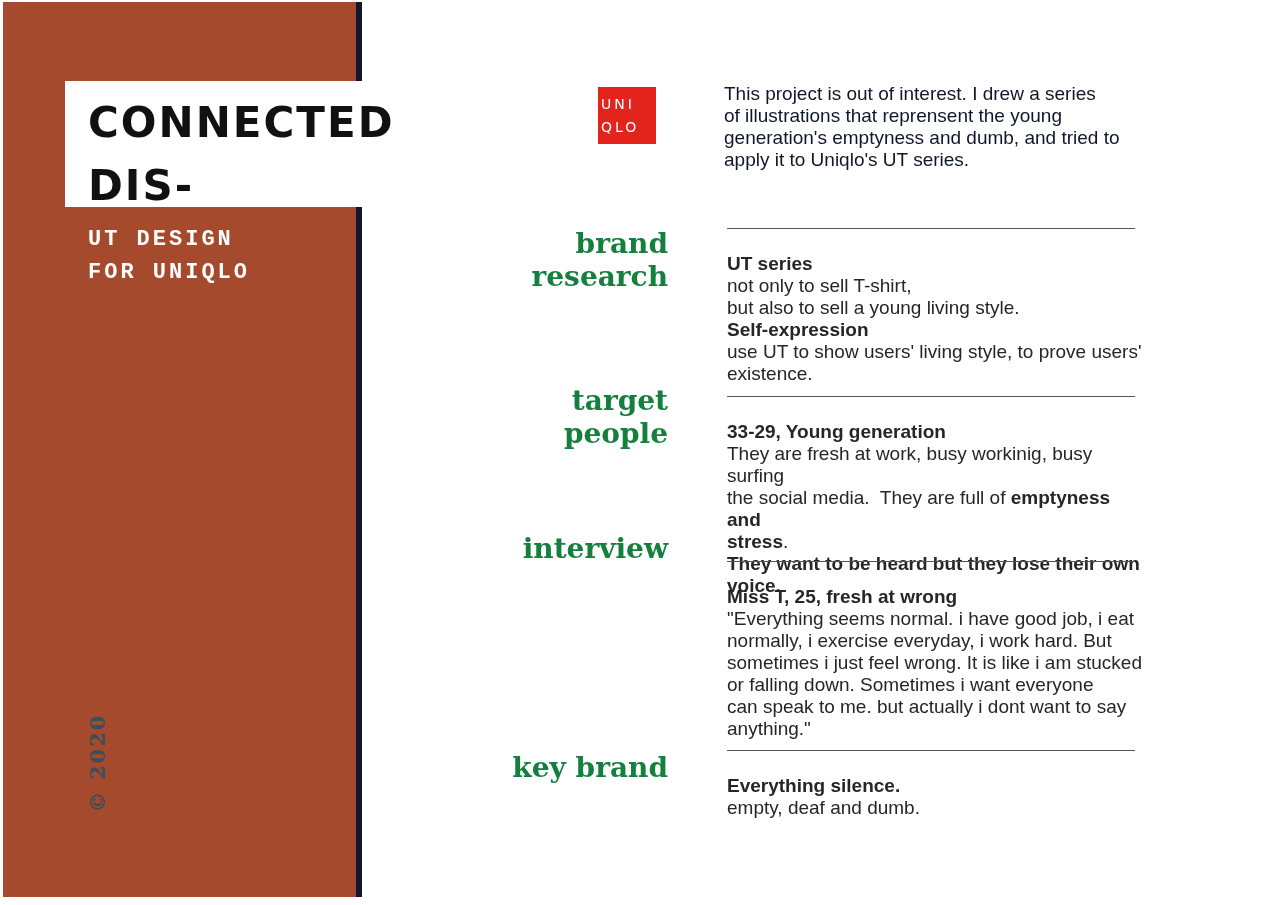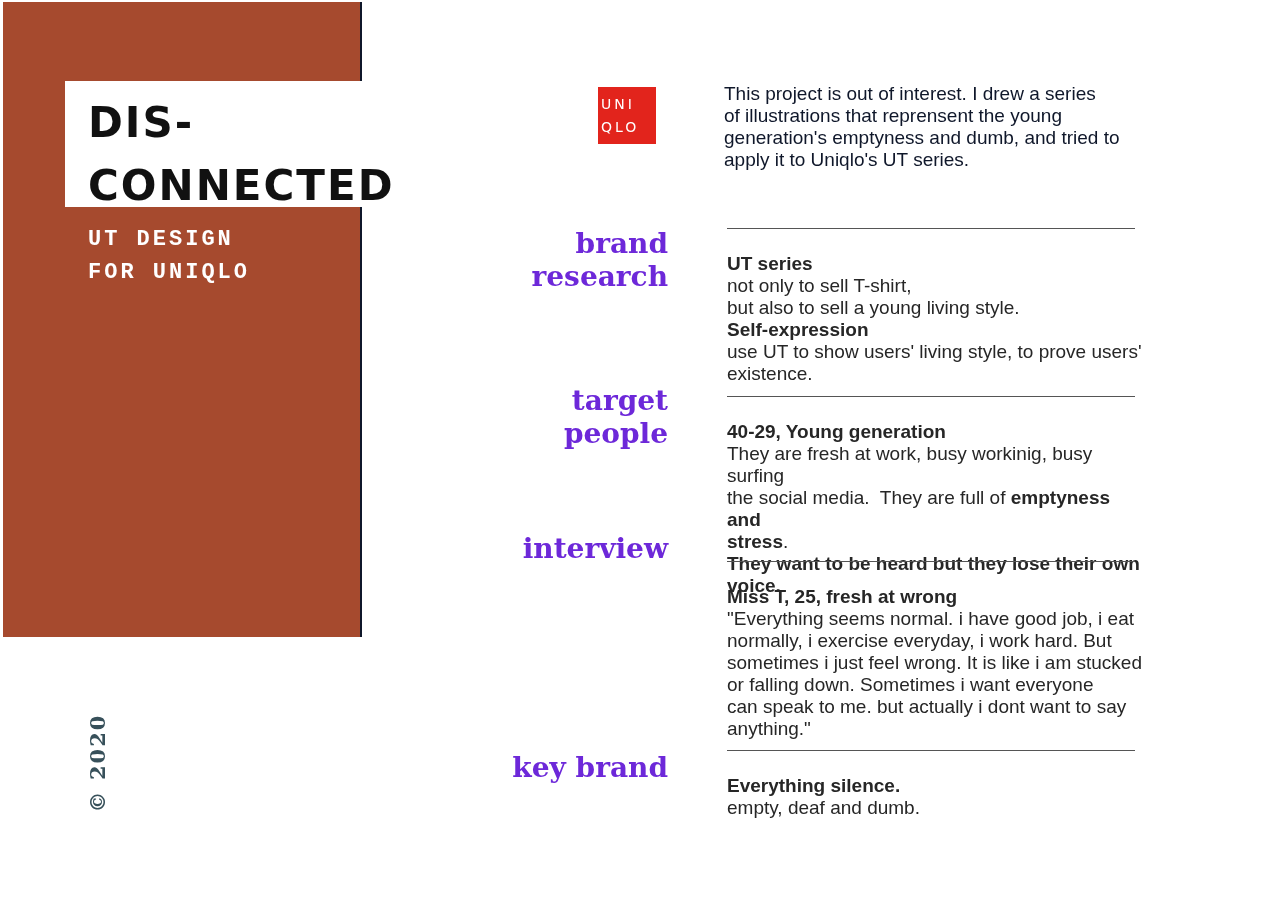--- a/index.html
+++ b/index.html
@@ -144,8 +144,8 @@
 
   <div class="title-box">
     <div class="title">
+      <span>CONNECTED</span>
       <span>DIS-</span>
-      <span>CONNECTED</span>
     </div>
   </div>
 

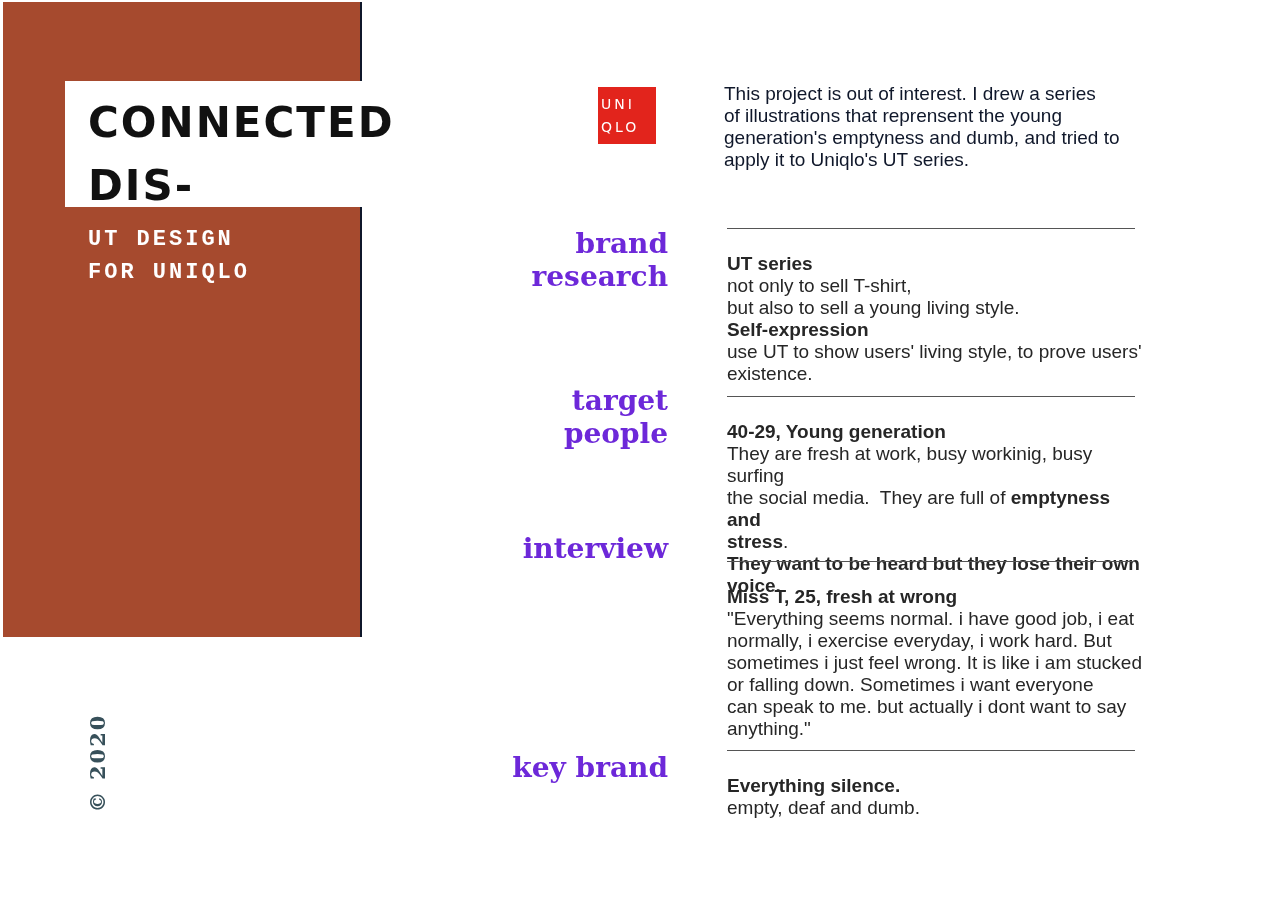--- a/index.html
+++ b/index.html
@@ -18,9 +18,9 @@
   .rust-panel {
     position: absolute;
     left: 3px; top: 2px;
-    width: 359px; height: 635px;
+    width: 359px; height: 895px;
     background: #a64a2e;
-    border-right: 2px solid #0f172a;
+    border-right: 6px solid #0f172a;
   }
 
   

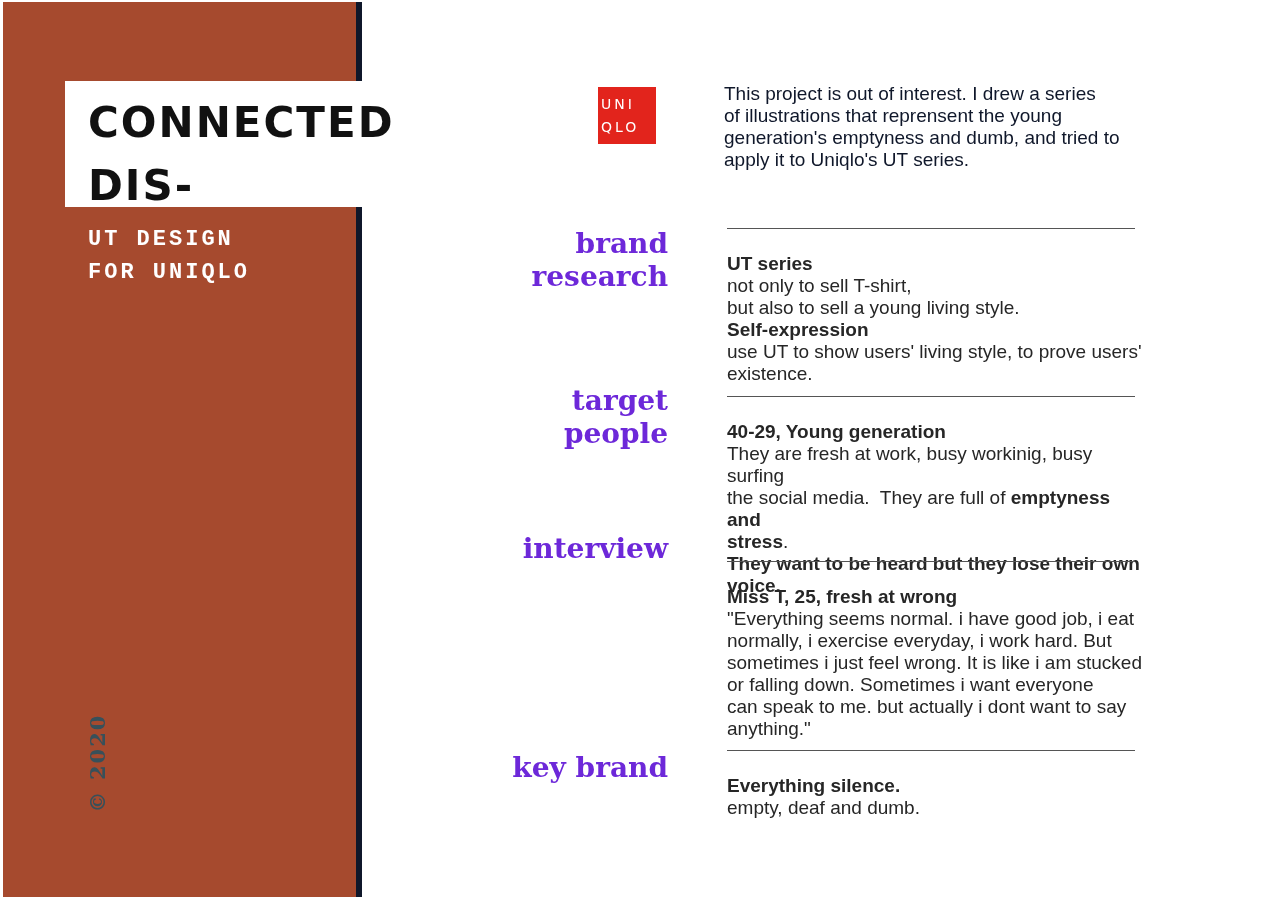--- a/index.html
+++ b/index.html
@@ -107,7 +107,7 @@
     font-weight: bold;
     font-size: 28px;
     line-height: 33px;
-    color: #6d28d9;
+    color: #15803d;
     white-space: pre-line;
   }
 

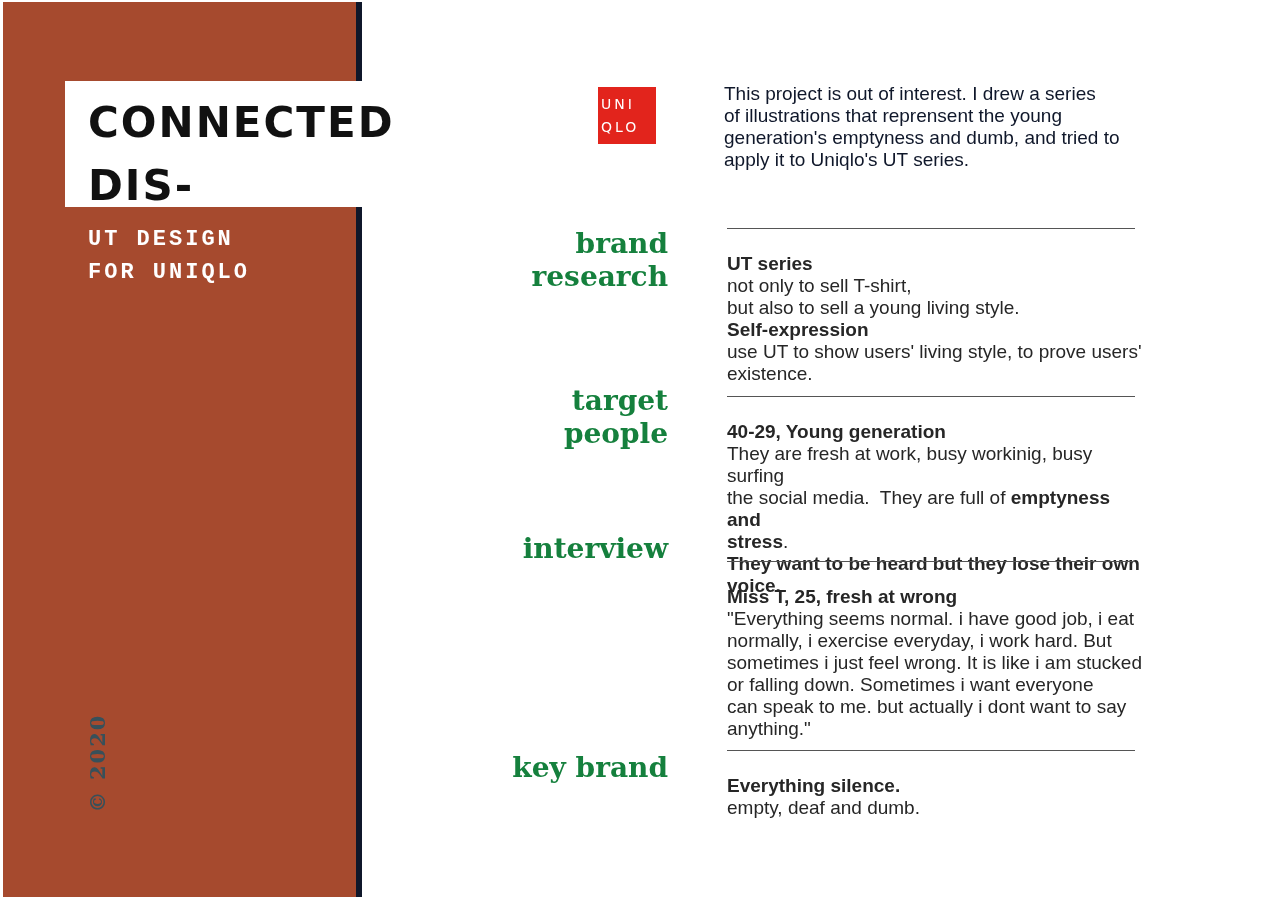--- a/index.html
+++ b/index.html
@@ -175,7 +175,7 @@
 people</div>
   <div class="section" style="top:396px;">
     <div class="rule"></div>
-    <div class="sec-content"><span class="b">40-29, Young generation</span><span>
+    <div class="sec-content"><span class="b">33-29, Young generation</span><span>
 They are fresh at work, busy workinig, busy surfing
 the social media.&nbsp; They are full of </span><span class="b">emptyness and
 stress</span><span>.

